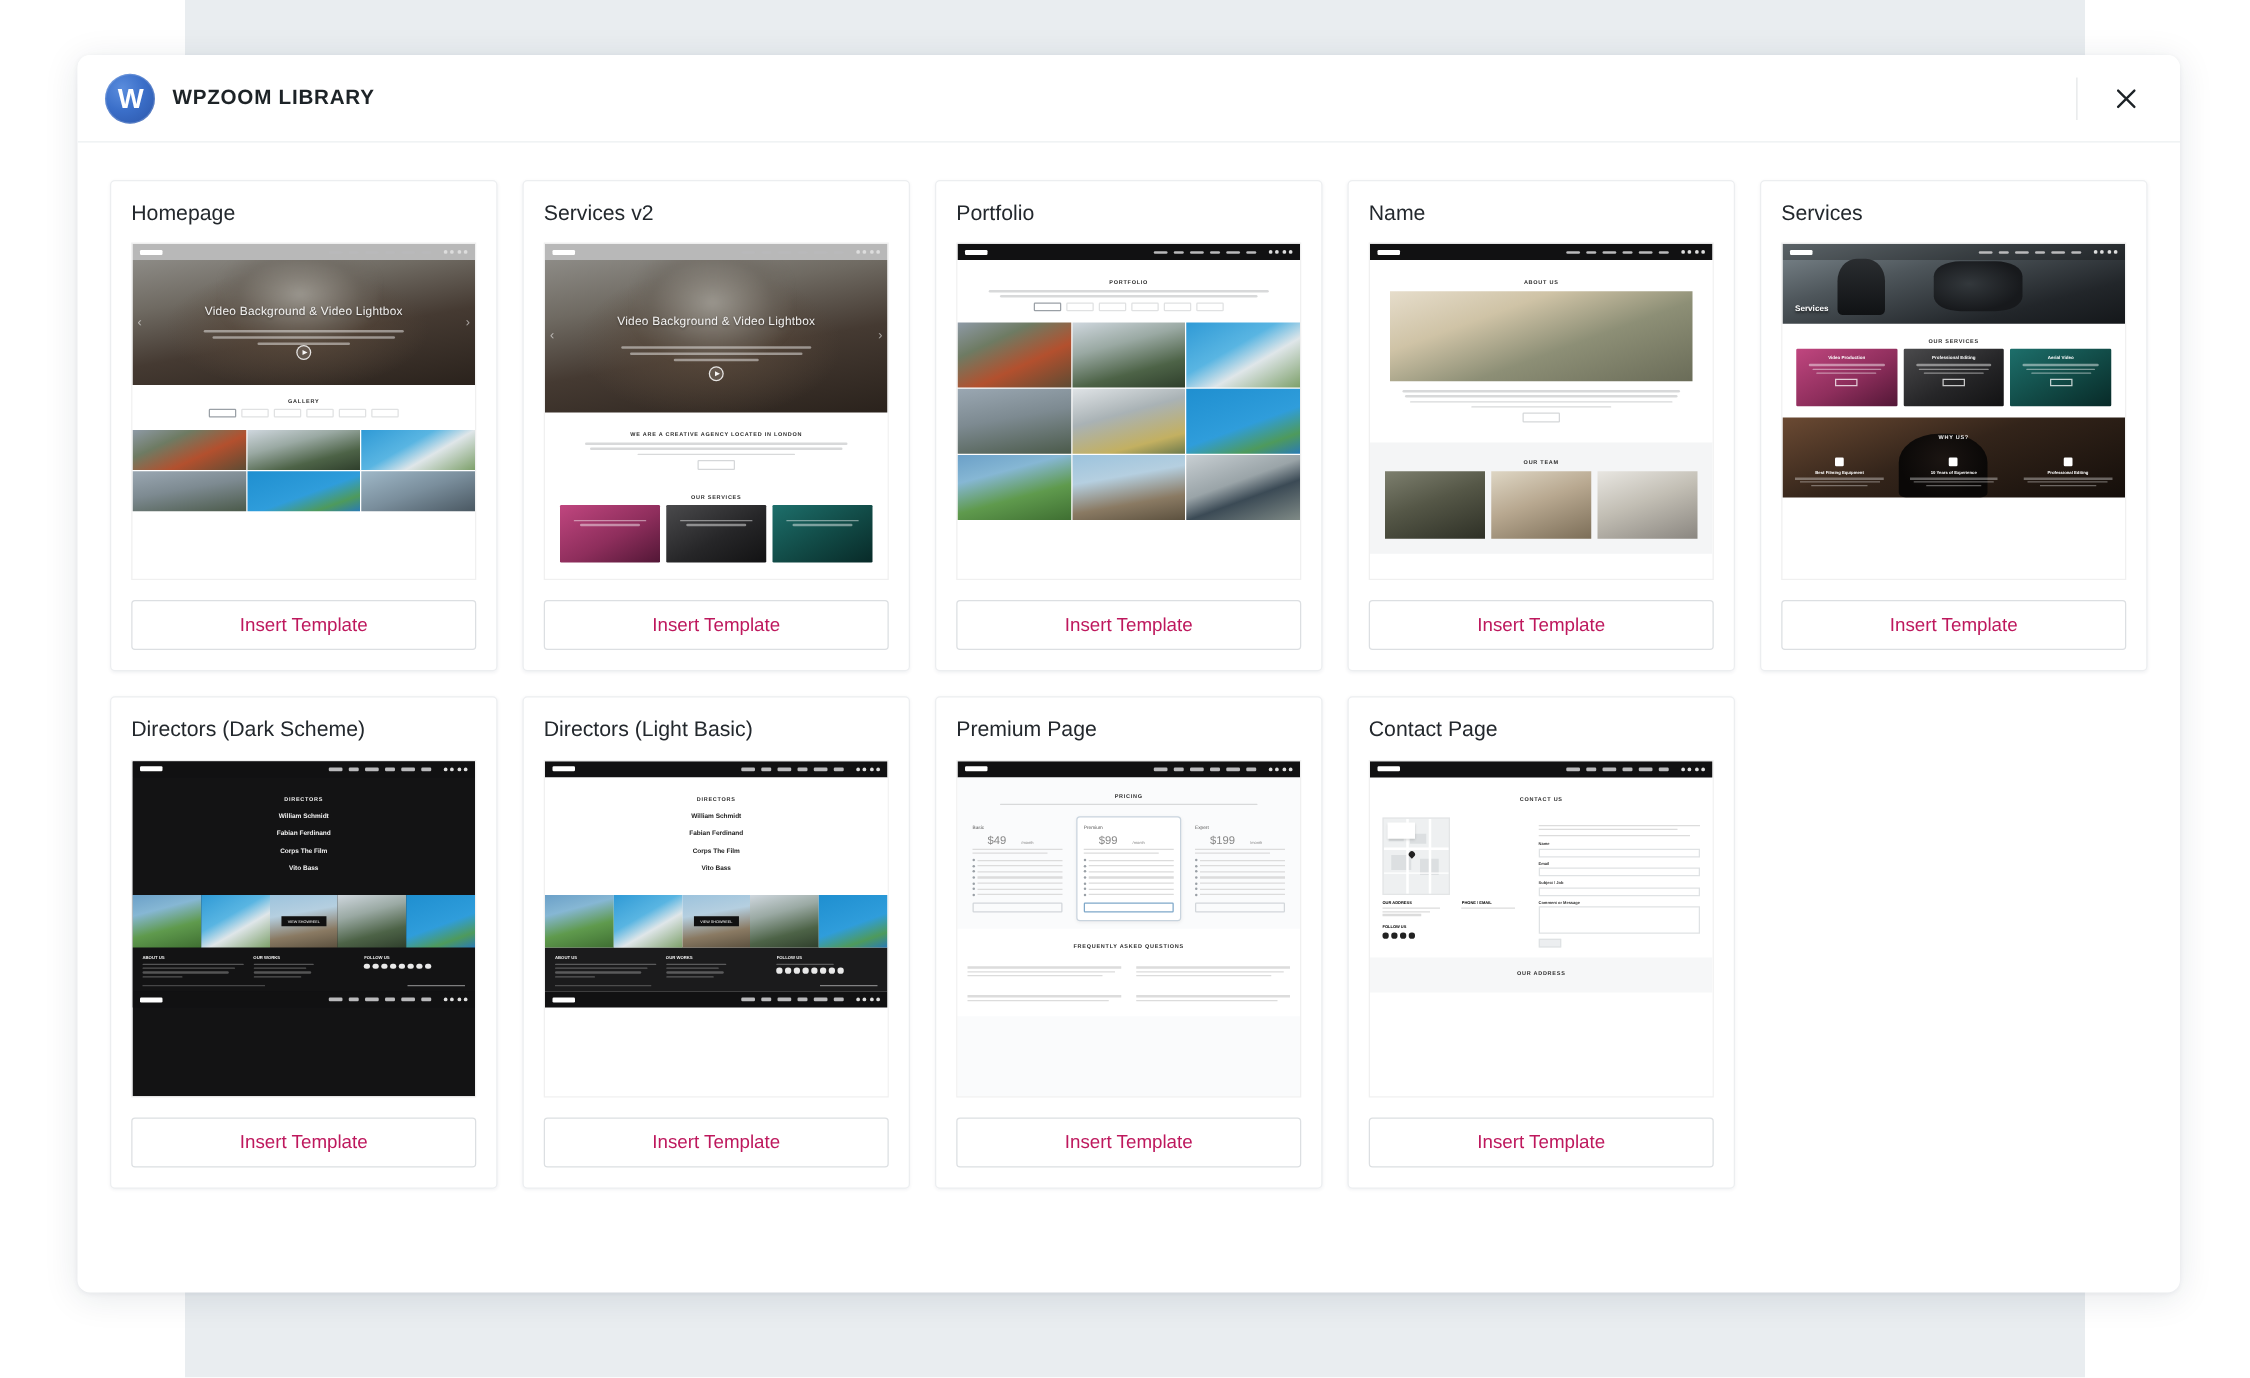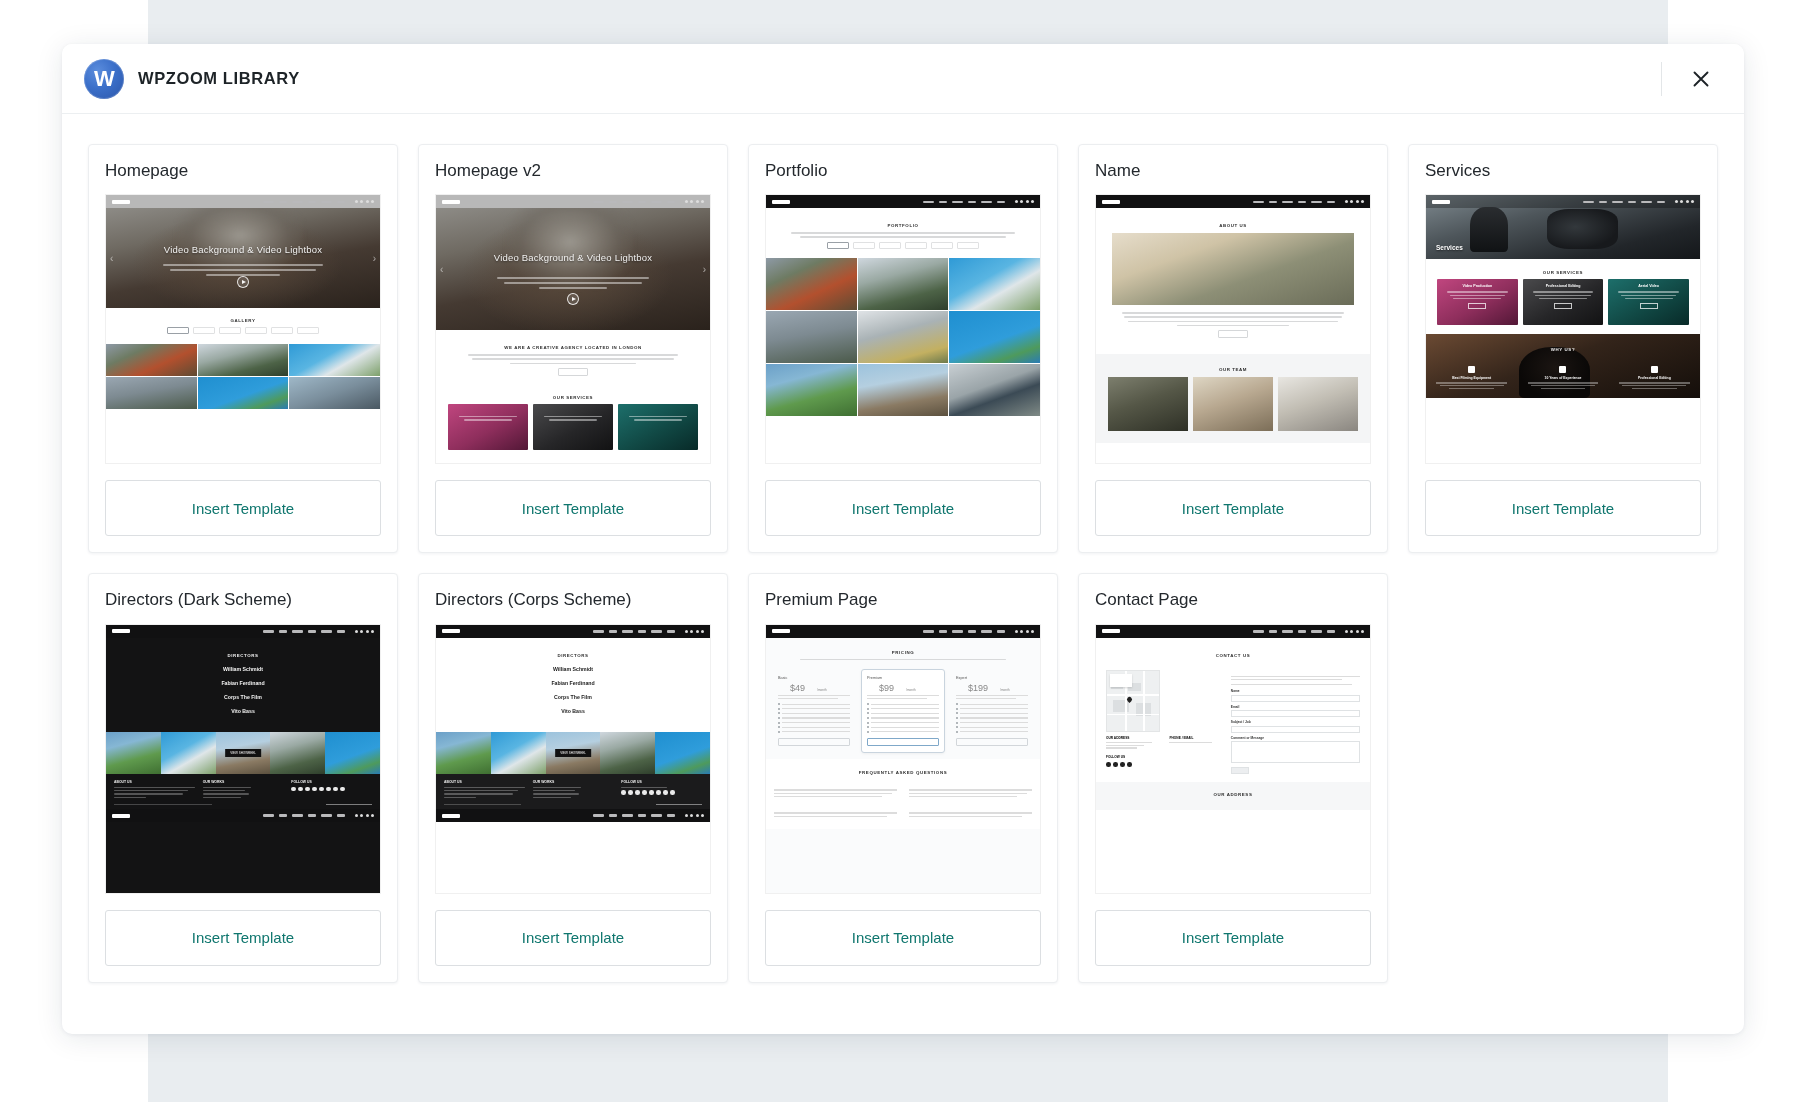--- a/index.html
+++ b/index.html
@@ -431,7 +431,7 @@
         </div>
 
         <div class="card">
-          <div class="card-title">Homepage v2</div>
+          <div class="card-title">Services v2</div>
           <div class="thumb">
             <div class="page">
               <div class="navbar transparent">

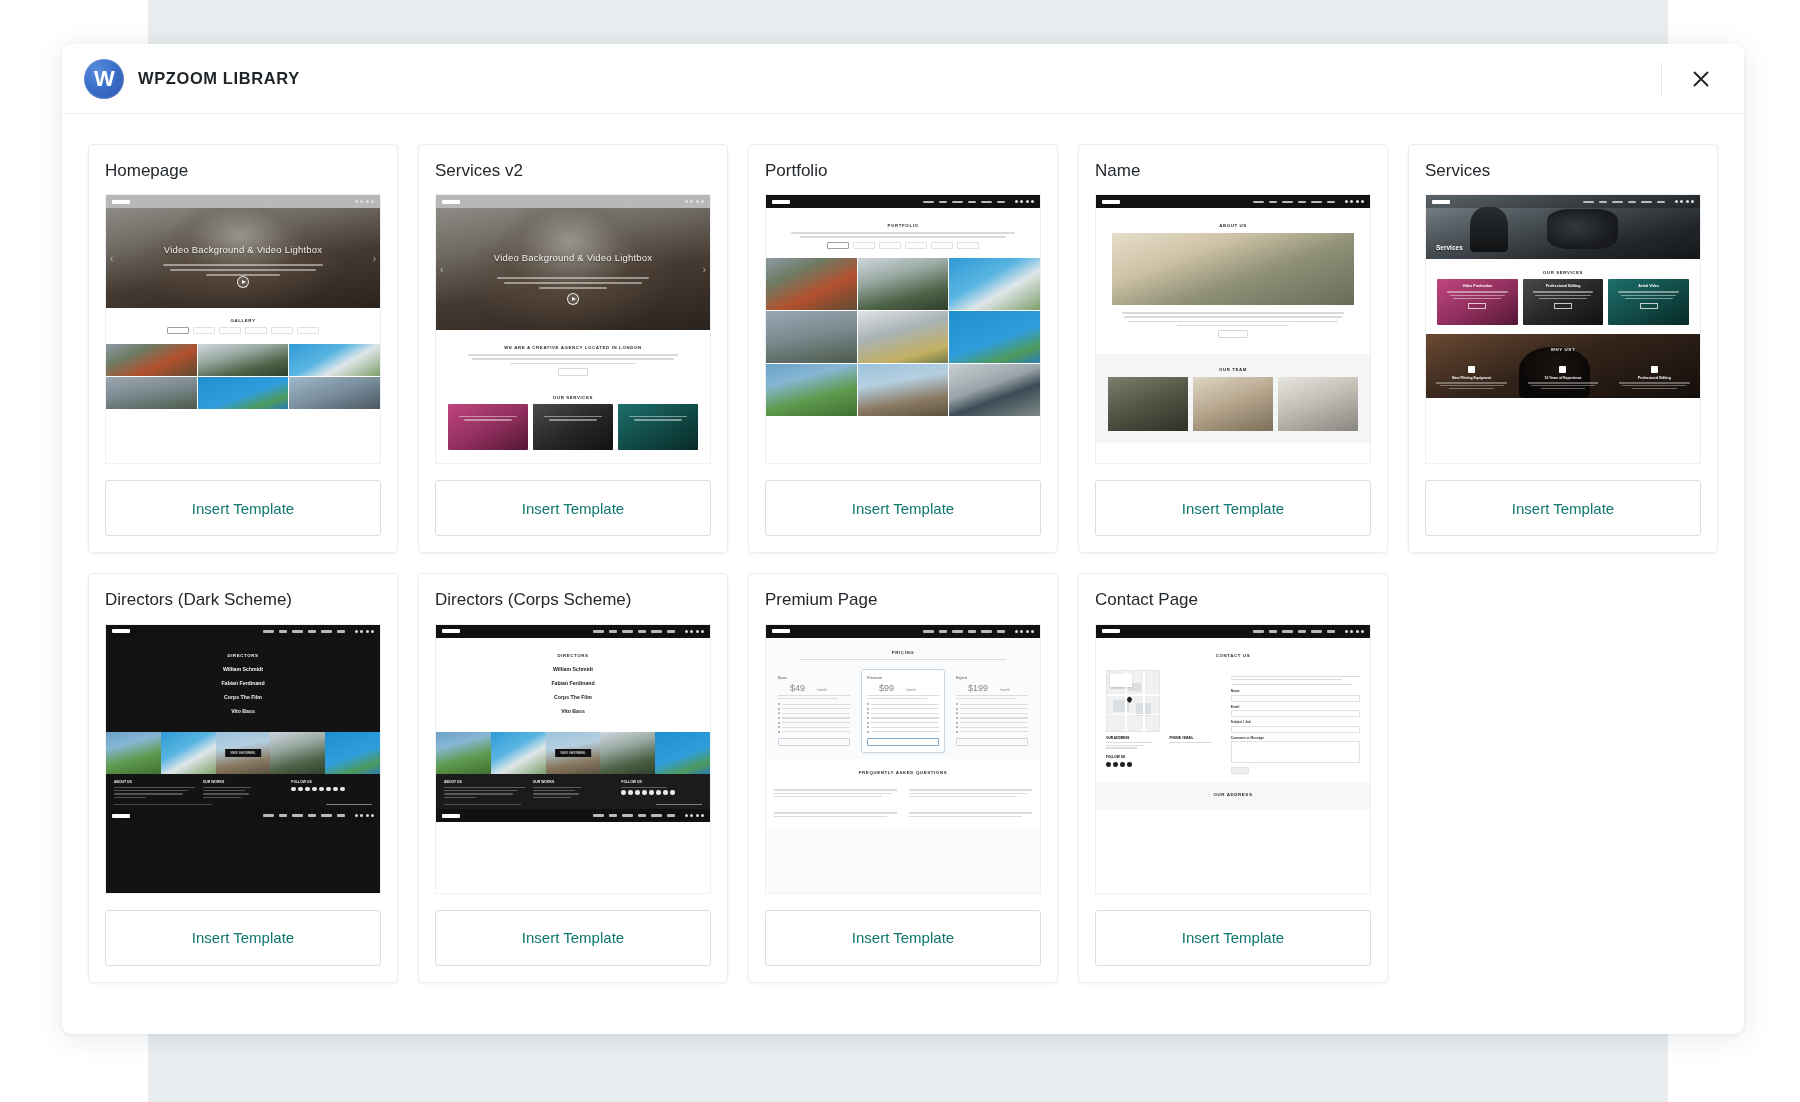--- a/index.html
+++ b/index.html
@@ -136,11 +136,11 @@
 
   .insert-btn {
     margin-top: 16px;
-    height: 56px;
+    height: 40px;
     border: 1px solid #dcdfe2;
     border-radius: 3px;
     background: #fff;
-    color: #0f766e;
+    color: #be185d;
     font-size: 15px;
     font-family: "Liberation Sans", sans-serif;
     cursor: pointer;

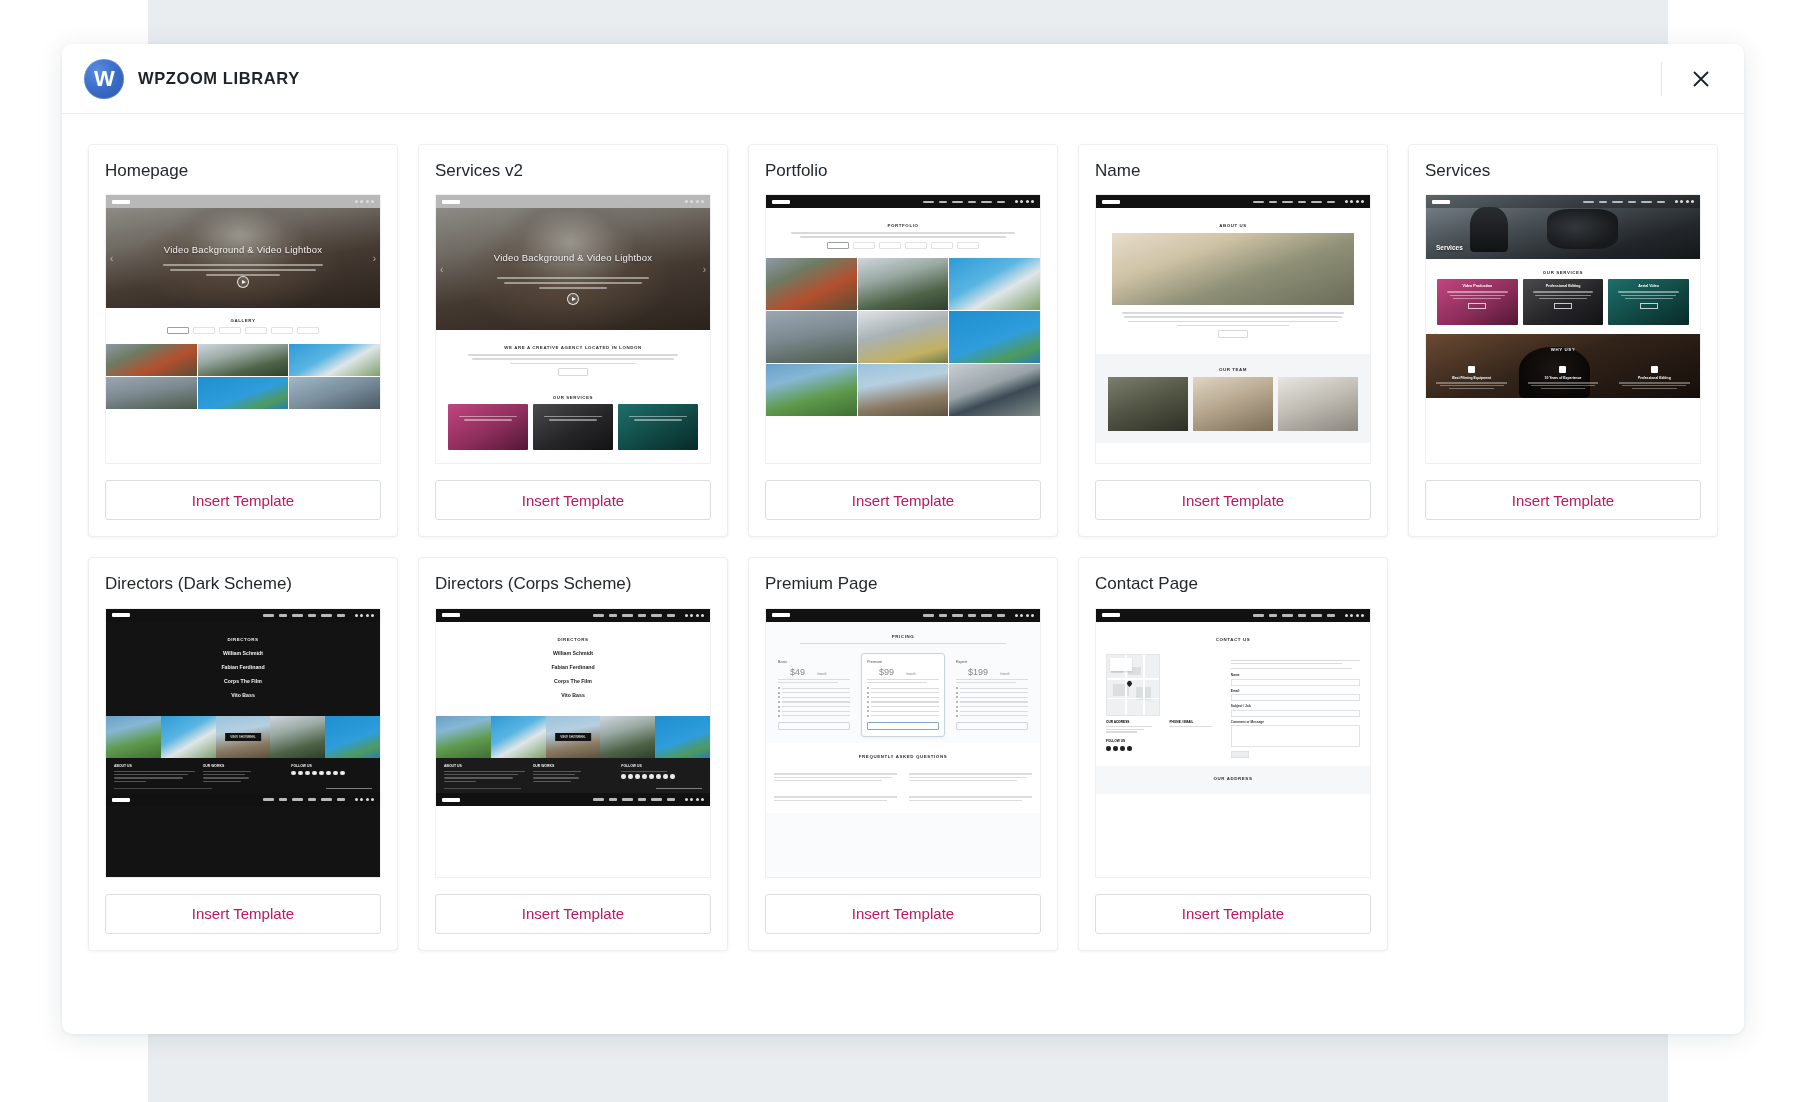--- a/index.html
+++ b/index.html
@@ -772,7 +772,7 @@
         </div>
 
         <div class="card">
-          <div class="card-title">Directors (Corps Scheme)</div>
+          <div class="card-title">Directors (Light Basic)</div>
           <div class="thumb">
             <div class="page" style="background:#fff">
               <div class="navbar">

